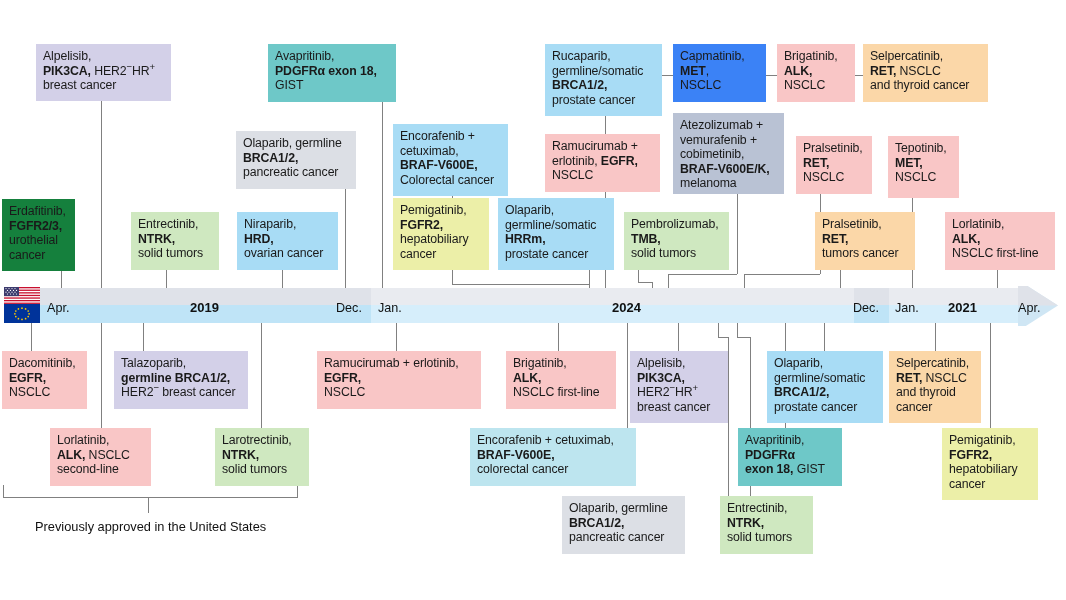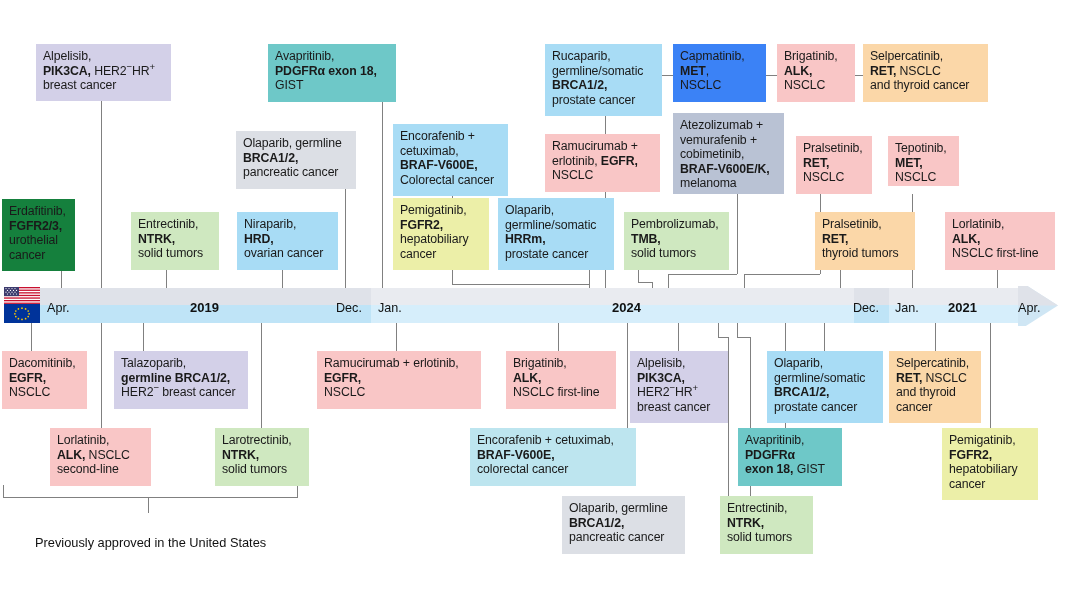--- a/index.html
+++ b/index.html
@@ -292,7 +292,7 @@
         <div><b>RET,</b></div>
         <div><span>NSCLC</span></div>
       </div>
-      <div class="box" style="left: 888px; top: 136px; width: 71px; height: 50px; background: rgb(249, 198, 198);">
+      <div class="box" style="left: 888px; top: 136px; width: 71px; height: 62px; background: rgb(249, 198, 198);">
         <div><span>Tepotinib,</span></div>
         <div><b>MET,</b></div>
         <div><span>NSCLC</span></div>

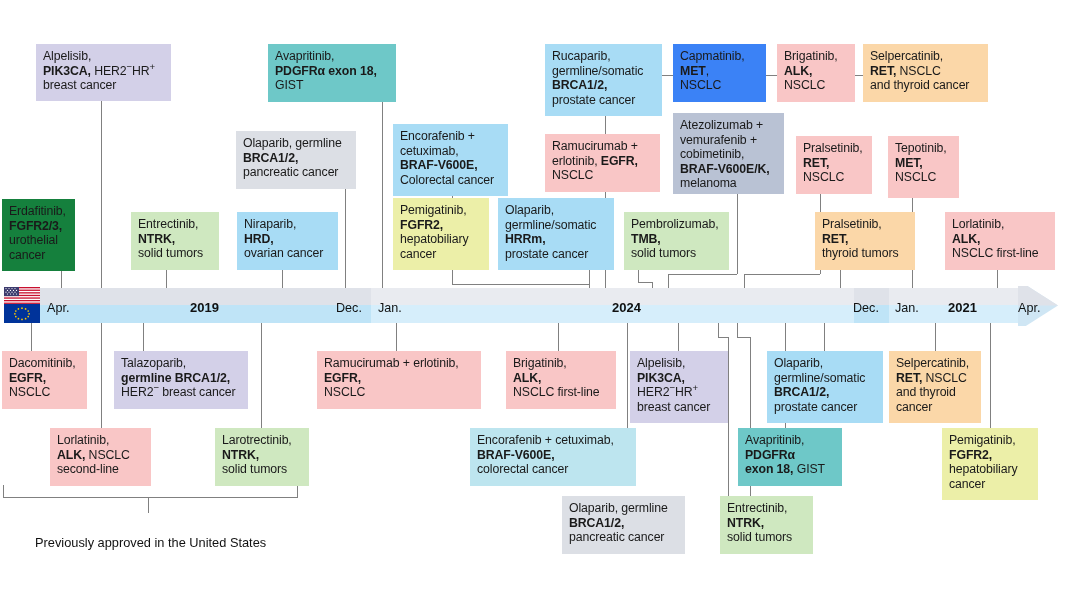--- a/index.html
+++ b/index.html
@@ -300,7 +300,7 @@
       <div class="box" style="left: 815px; top: 212px; width: 100px; height: 58px; background: rgb(251, 215, 168);">
         <div><span>Pralsetinib,</span></div>
         <div><b>RET,</b></div>
-        <div><span>thyroid tumors</span></div>
+        <div><span>tumors cancer</span></div>
       </div>
       <div class="box" style="left: 945px; top: 212px; width: 110px; height: 58px; background: rgb(249, 198, 198);">
         <div><span>Lorlatinib,</span></div>

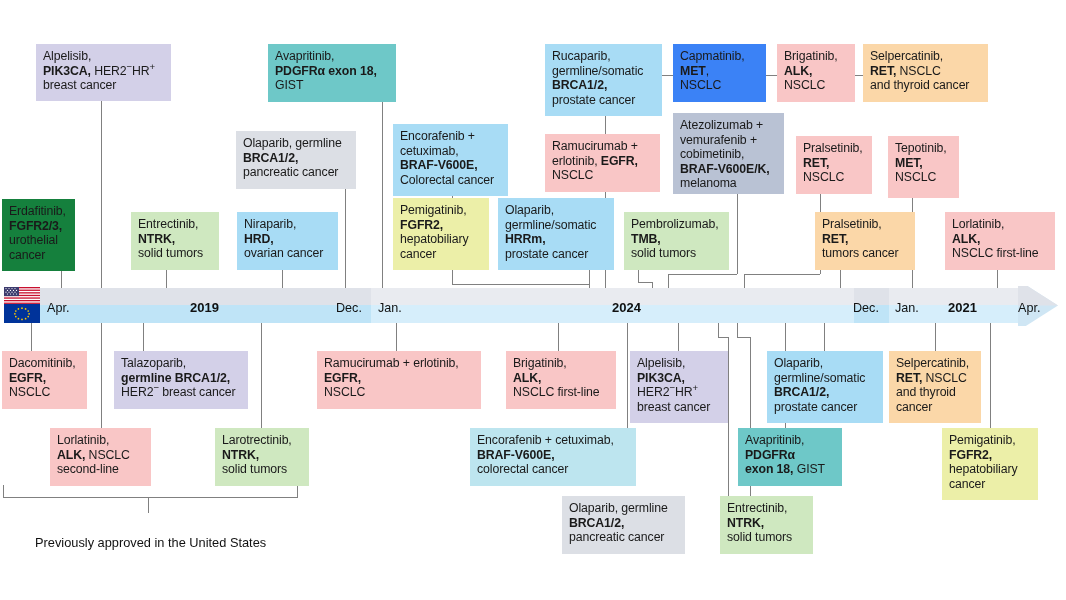--- a/index.html
+++ b/index.html
@@ -385,7 +385,7 @@
       </div>
     </div>
 
-  <div class="legend" style="left:35px;top:535px;">Previously approved in the United States</div>
+  <div class="legend" style="left:35px;top:519px;">Previously approved in the United States</div>
 
 </div>
 

